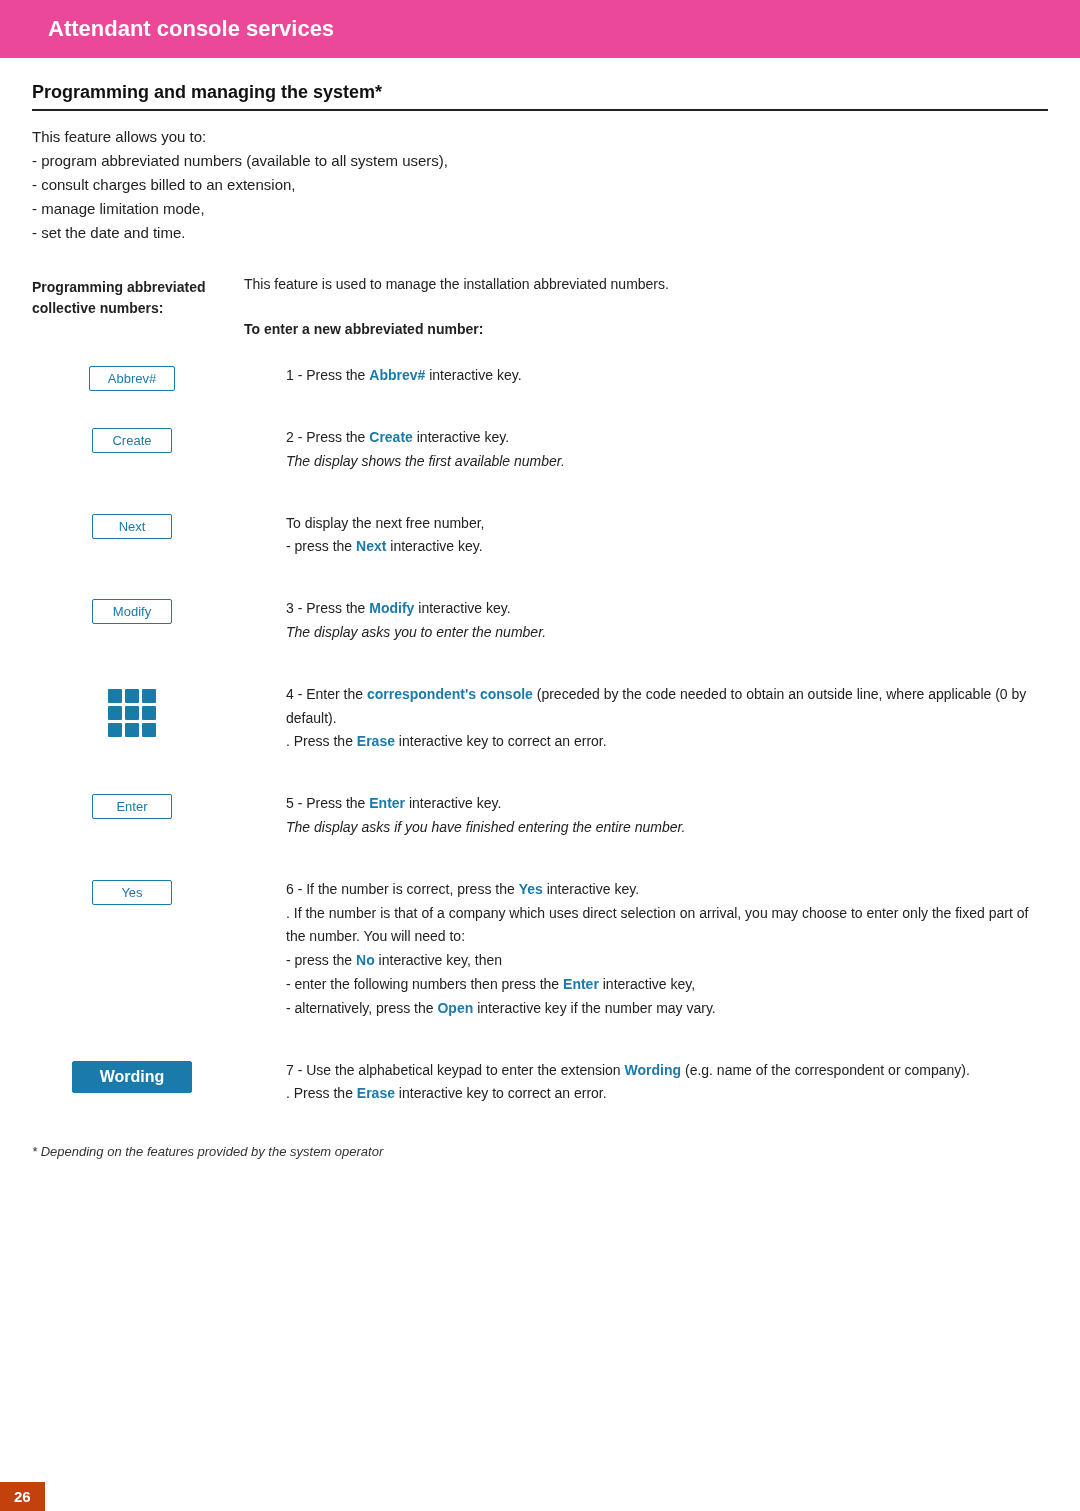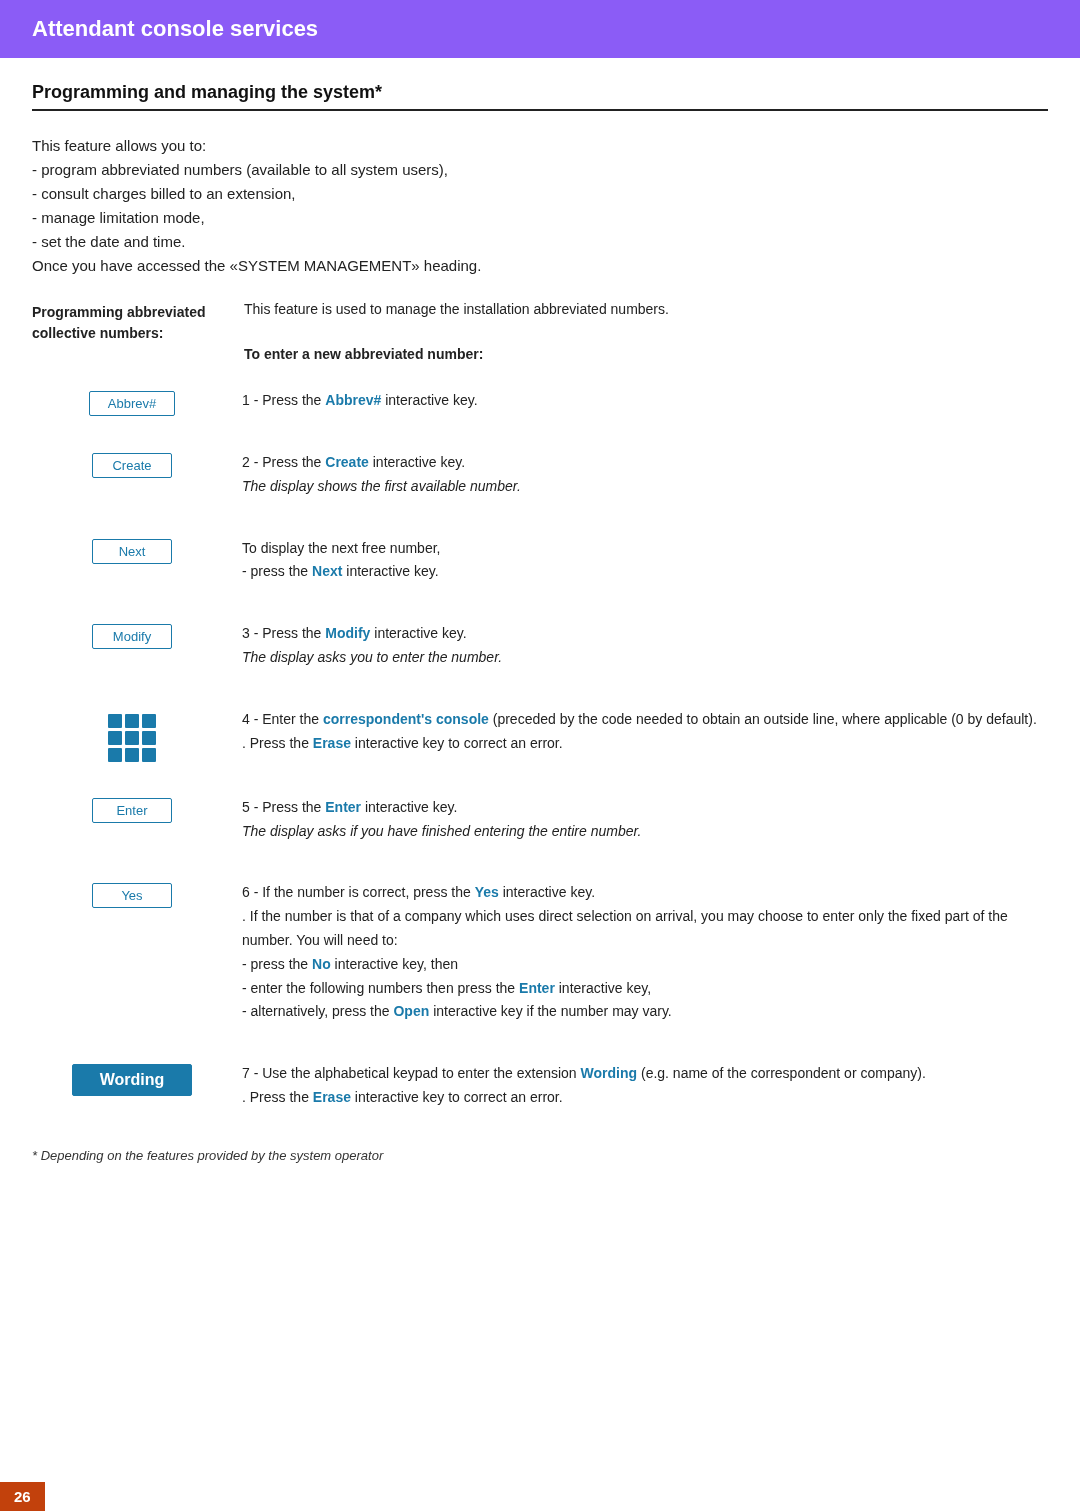--- a/index.html
+++ b/index.html
@@ -13,8 +13,8 @@
     }
 
     .header-bar {
-      background-color: #8b5cf6;
-      padding: 16px 32px;
+      background-color: #ec4899;
+      padding: 16px 48px;
       margin-bottom: 24px;
     }
     .header-bar h1 {

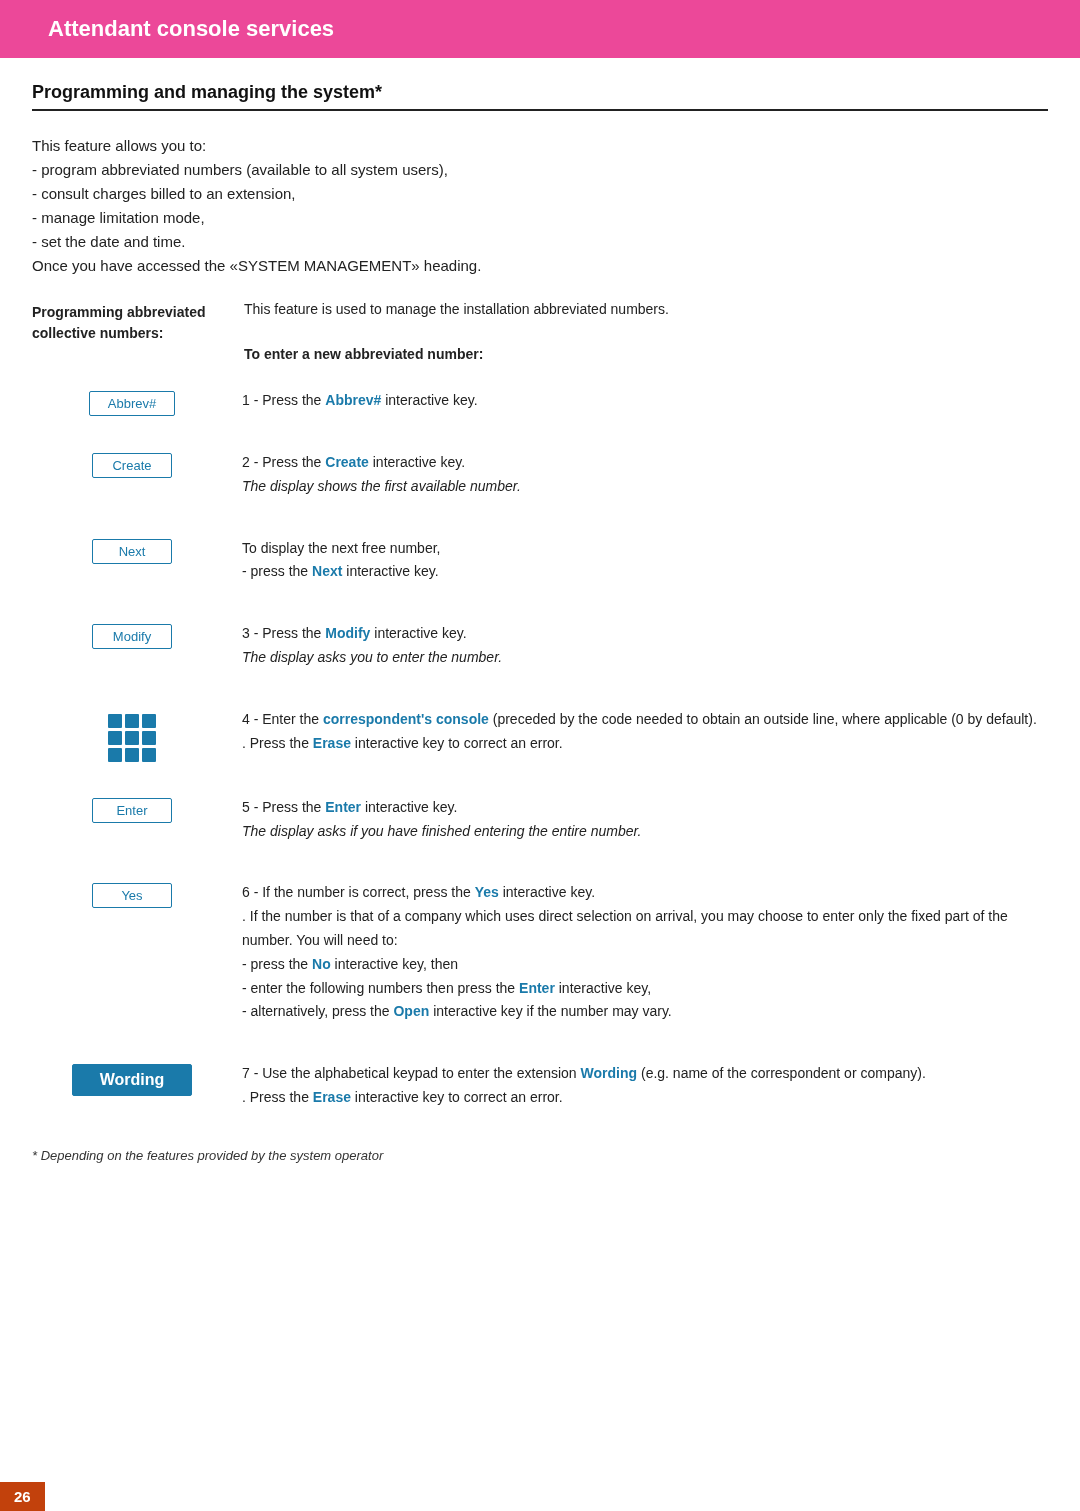--- a/index.html
+++ b/index.html
@@ -33,7 +33,7 @@
       color: #111;
       border-bottom: 2px solid #222;
       padding-bottom: 6px;
-      margin-bottom: 23px;
+      margin-bottom: 14px;
     }
 
     .intro-text {

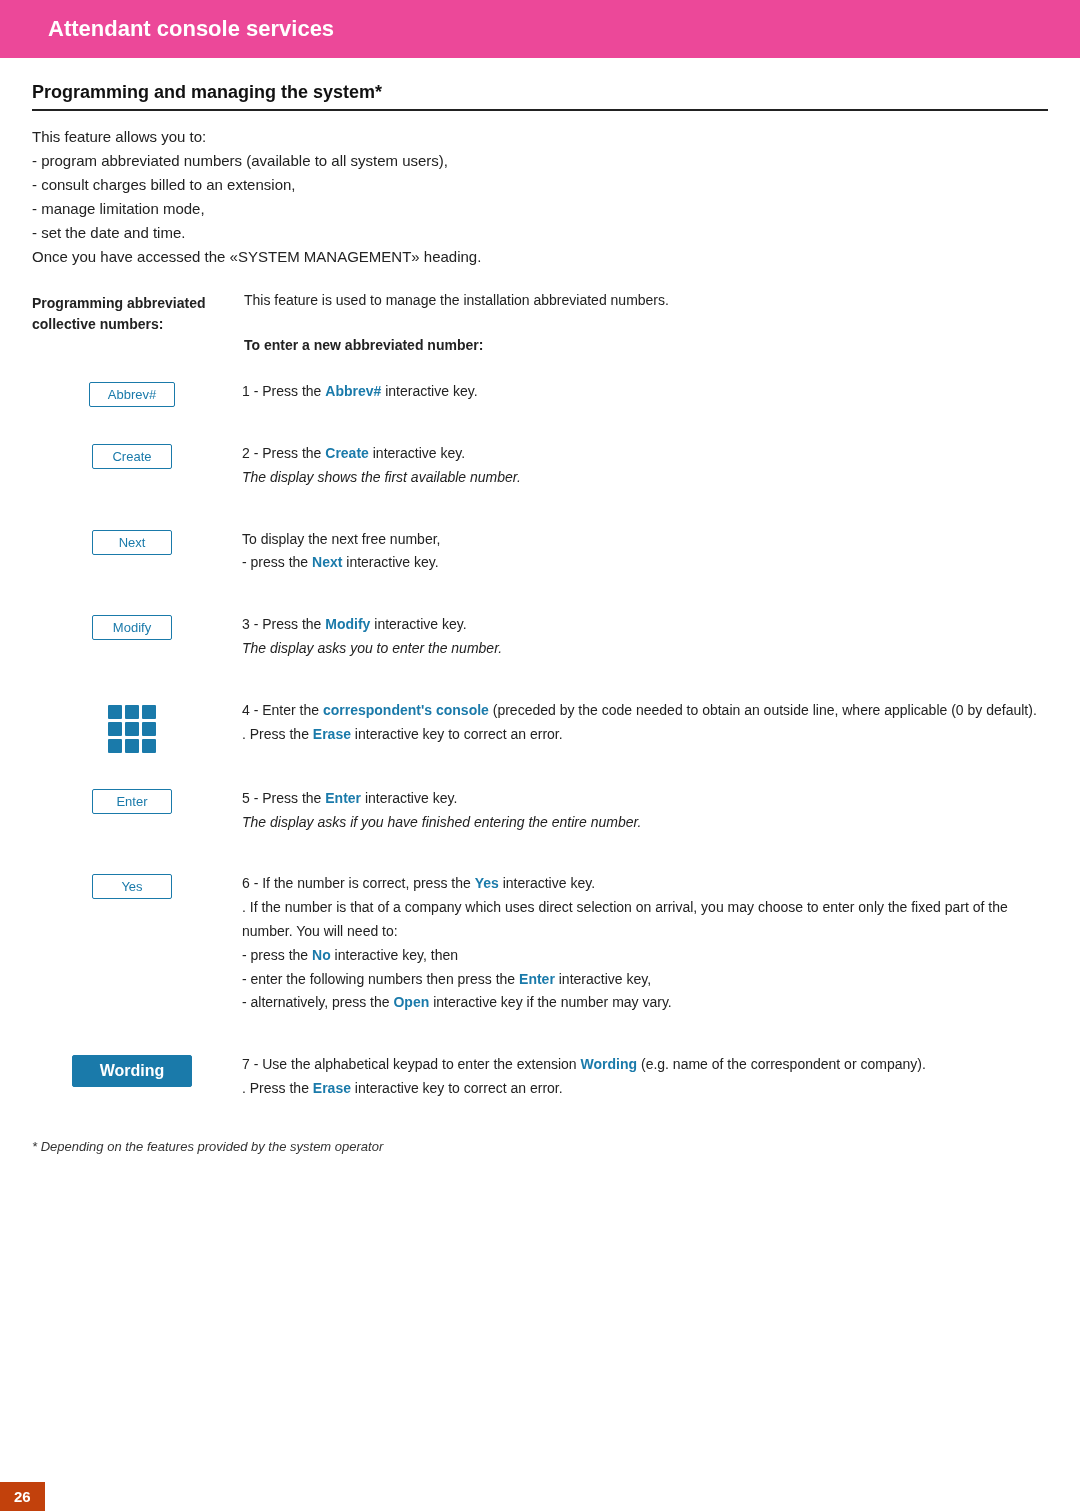--- a/index.html
+++ b/index.html
@@ -37,7 +37,7 @@
     }
 
     .intro-text {
-      margin-bottom: 20px;
+      margin-bottom: 28px;
       line-height: 1.6;
     }
 

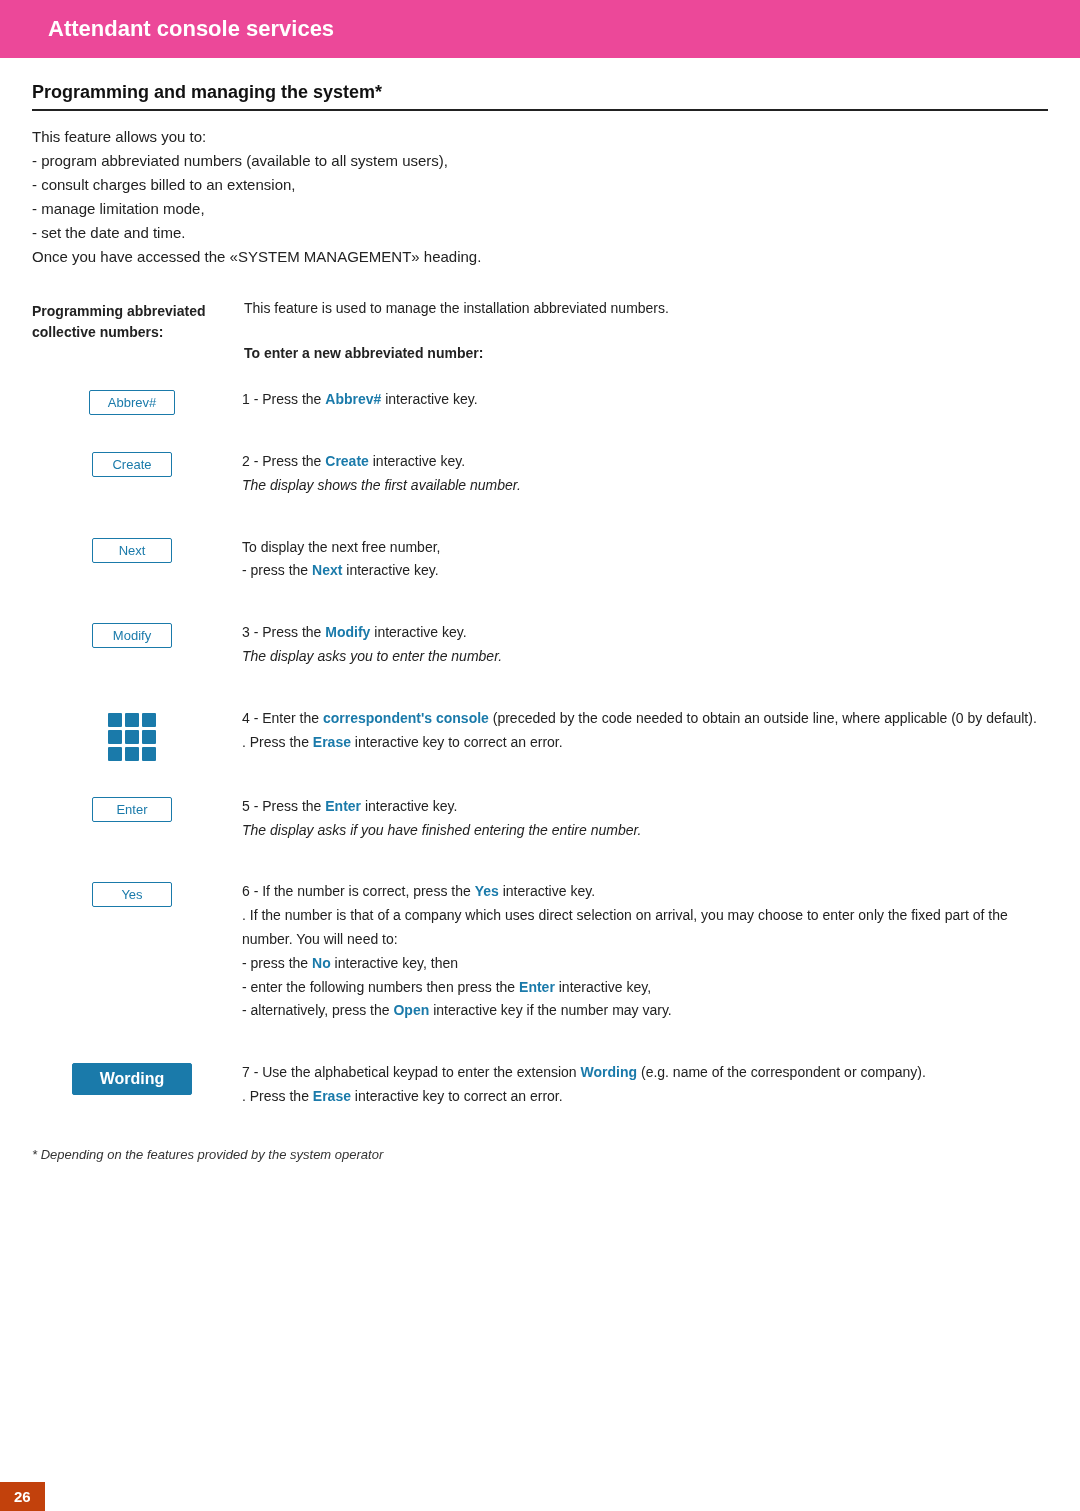--- a/index.html
+++ b/index.html
@@ -167,7 +167,6 @@
     <span>- consult charges billed to an extension,</span><br>
     <span>- manage limitation mode,</span><br>
     <span>- set the date and time.</span><br>
-    <span>Once you have accessed the «SYSTEM MANAGEMENT» heading.</span>
   </div>
 
   <div class="two-col">

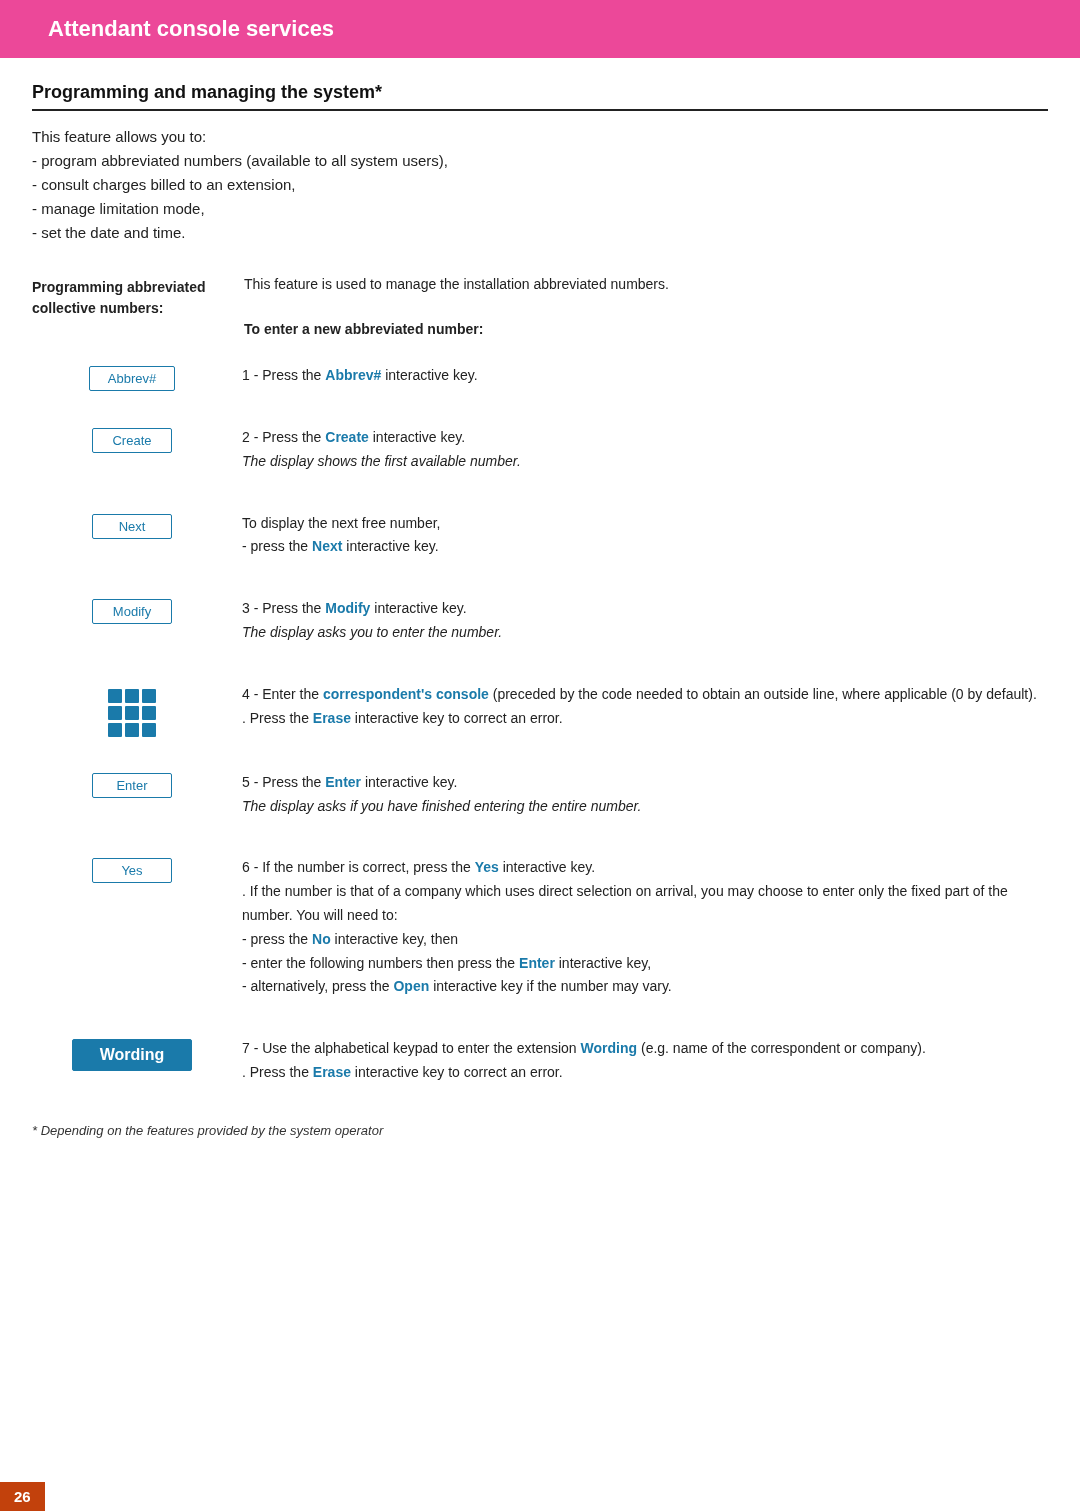--- a/index.html
+++ b/index.html
@@ -81,6 +81,7 @@
       font-size: 14px;
       line-height: 1.7;
       border-top: none;
+      margin-left: 44px;
     }
 
     .key-button {

